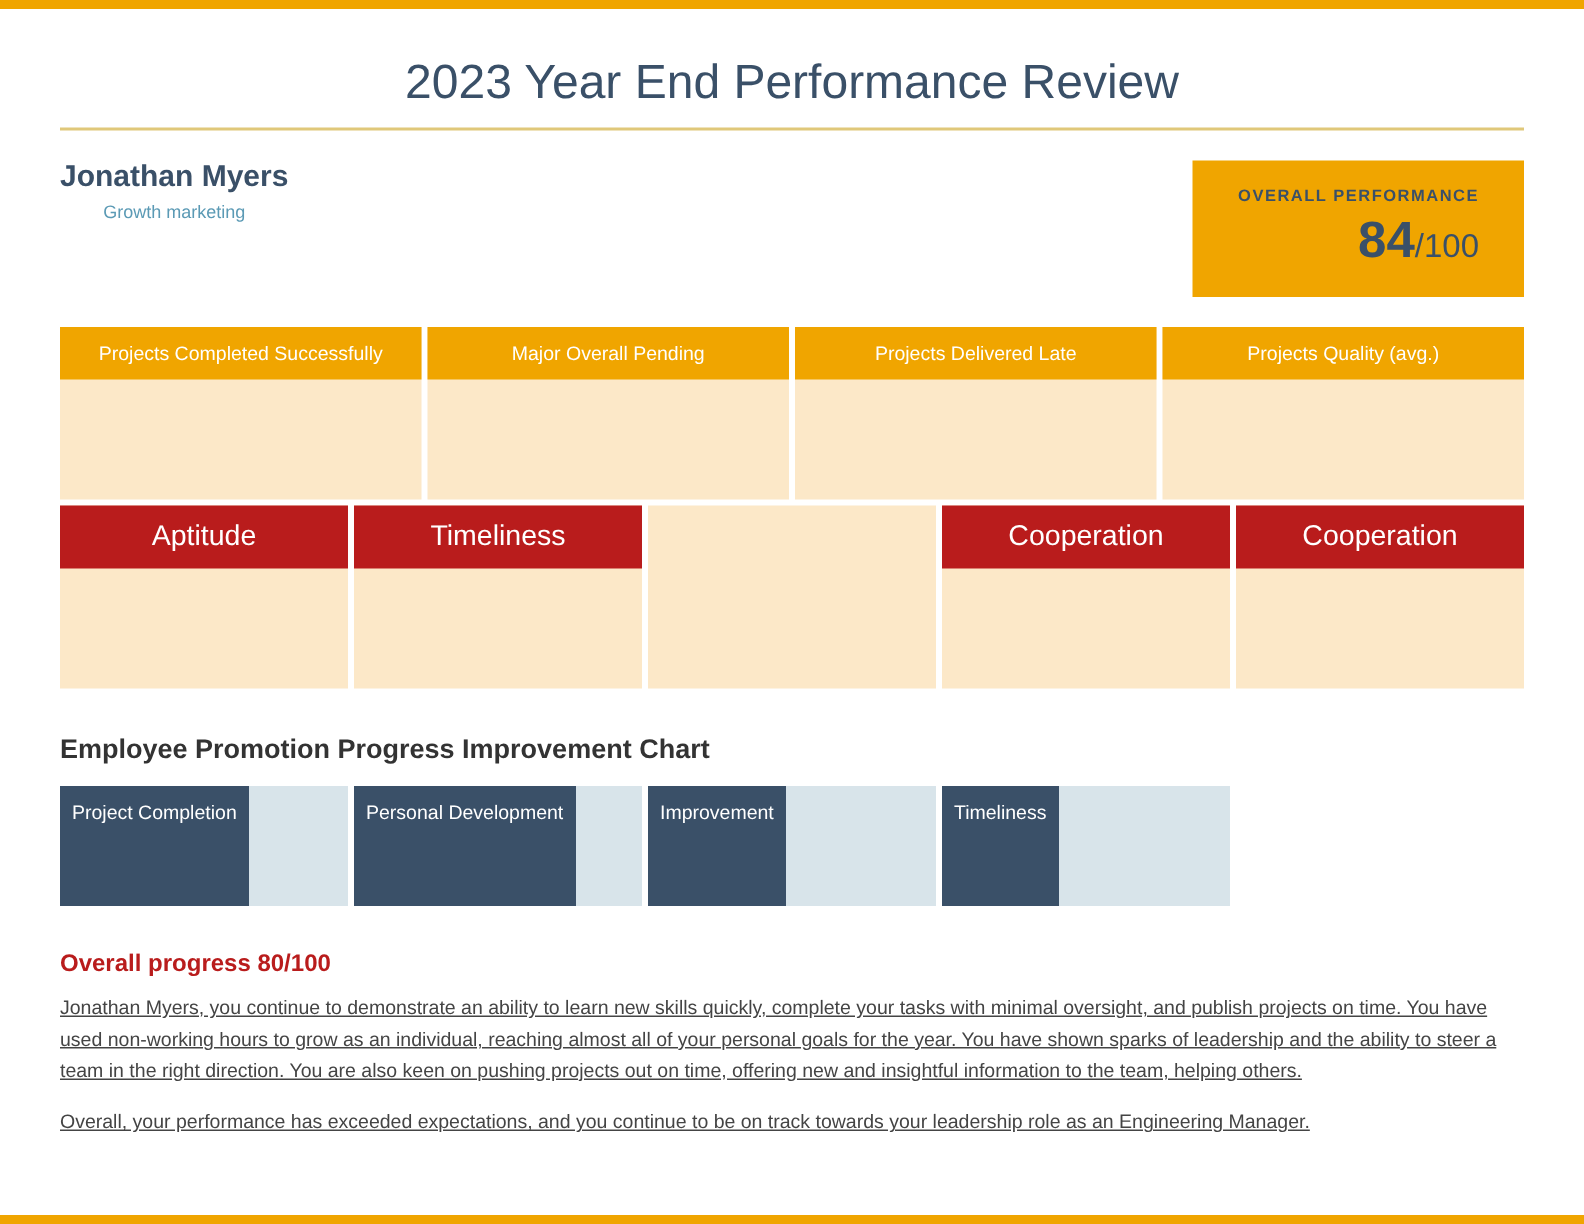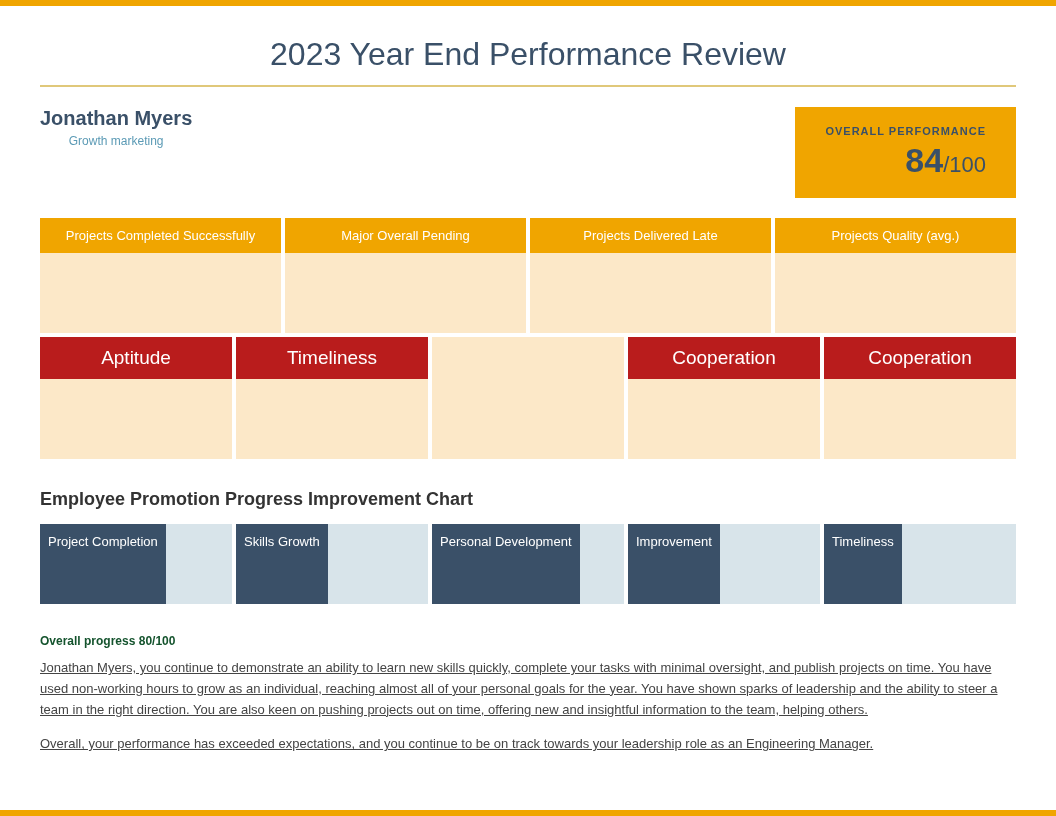--- a/index.html
+++ b/index.html
@@ -240,10 +240,6 @@
       <div class="progress-card-body"></div>
     </div>
     <div class="progress-card">
-      <div class="progress-card-header">Skills Growth</div>
-      <div class="progress-card-body"></div>
-    </div>
-    <div class="progress-card">
       <div class="progress-card-header">Personal Development</div>
       <div class="progress-card-body"></div>
     </div>

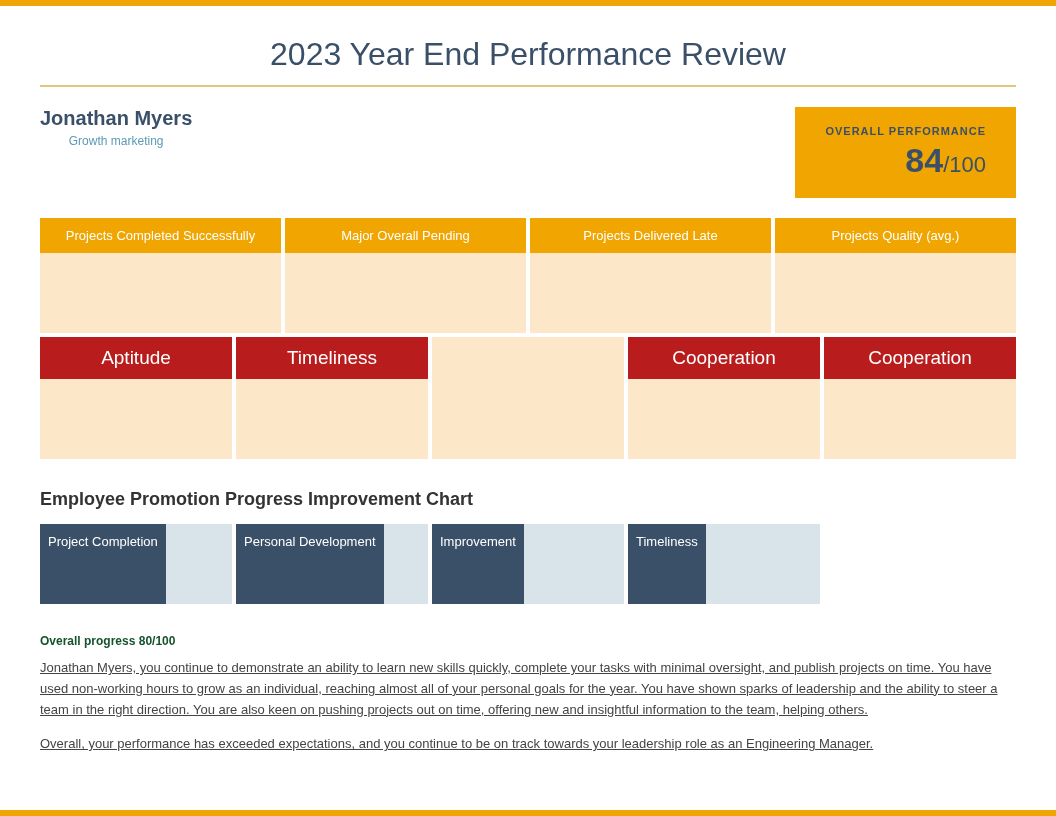--- a/index.html
+++ b/index.html
@@ -148,9 +148,9 @@
     }
     
     .overall-progress-title {
-      font-size: 12px;
-      font-weight: bold;
-      color: #14532d;
+      font-size: 16px;
+      font-weight: bold;
+      color: #b91c1c;
       margin-bottom: 10px;
     }
     .overall-progress-text {

